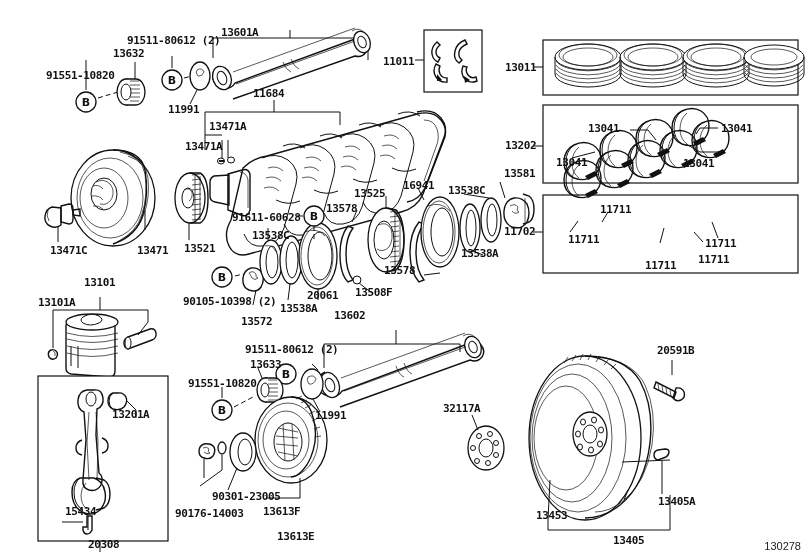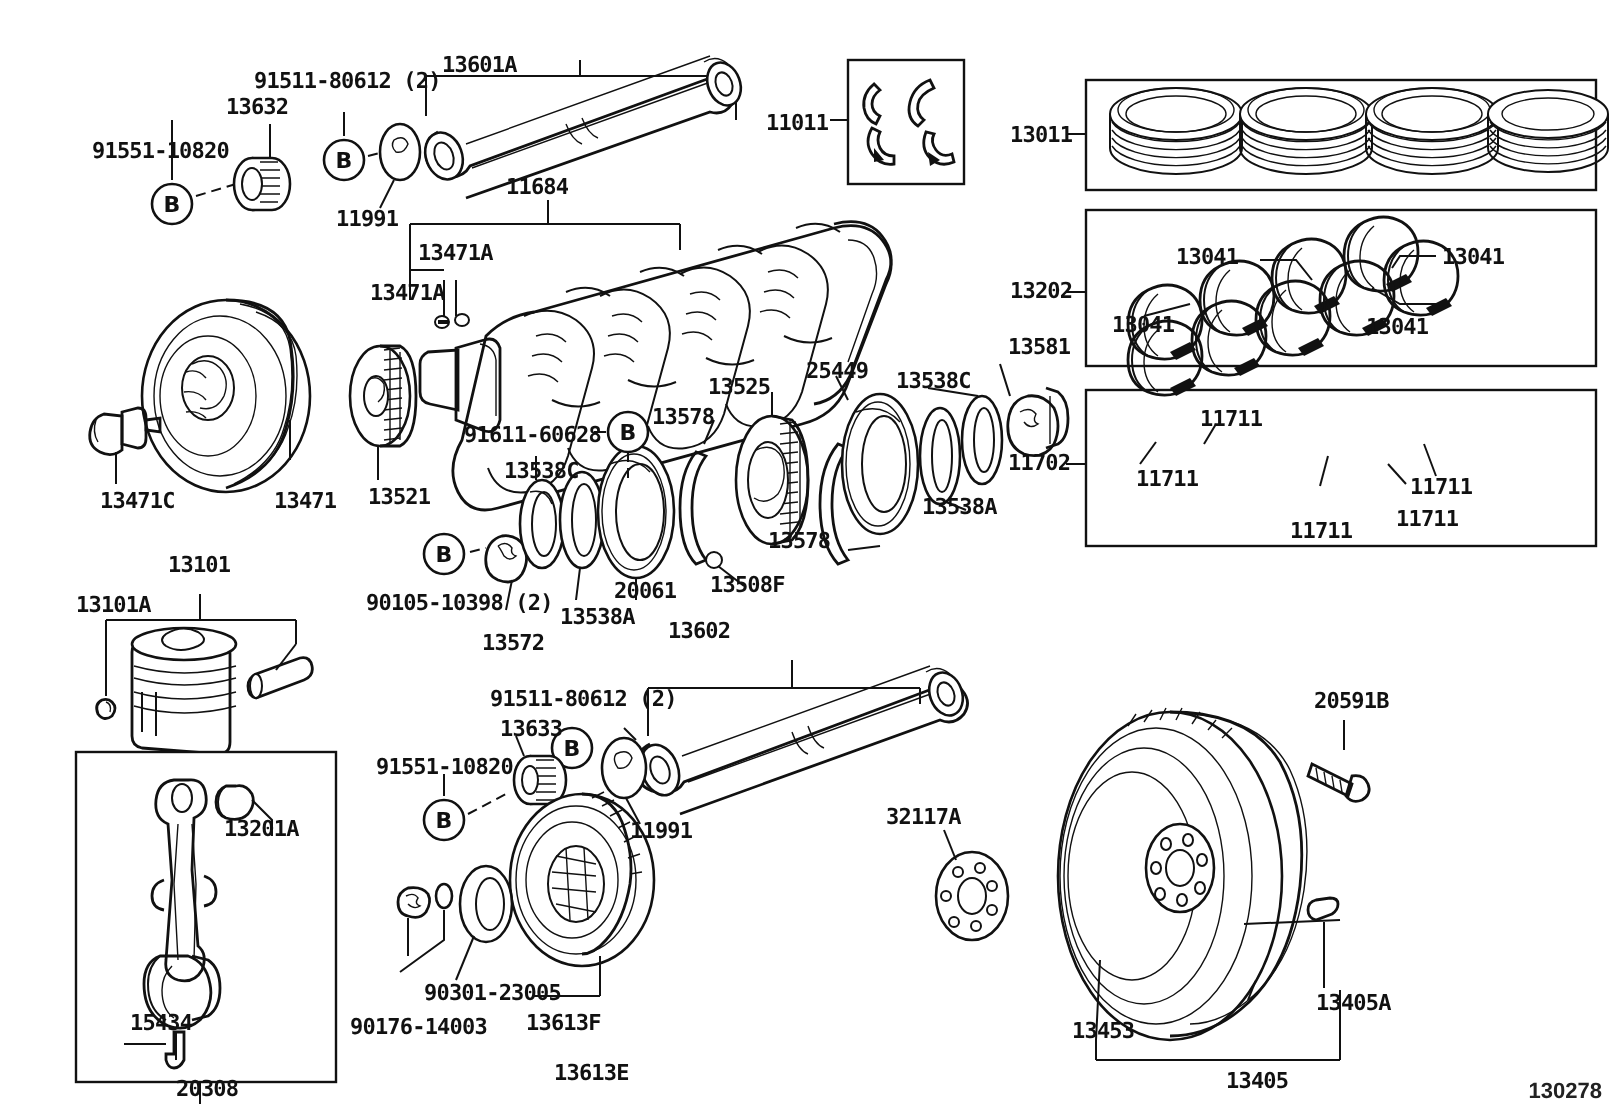--- a/index.html
+++ b/index.html
@@ -566,7 +566,7 @@
 <div class="lbl" style="left:252px;top:230px">13538C</div>
 <div class="lbl" style="left:326px;top:203px">13578</div>
 <div class="lbl" style="left:354px;top:188px">13525</div>
-<div class="lbl" style="left:403px;top:180px">25449</div>
+<div class="lbl" style="left:403px;top:180px">16941</div>
 <div class="lbl" style="left:448px;top:185px">13538C</div>
 <div class="lbl" style="left:504px;top:168px">13581</div>
 <div class="lbl" style="left:461px;top:248px">13538A</div>

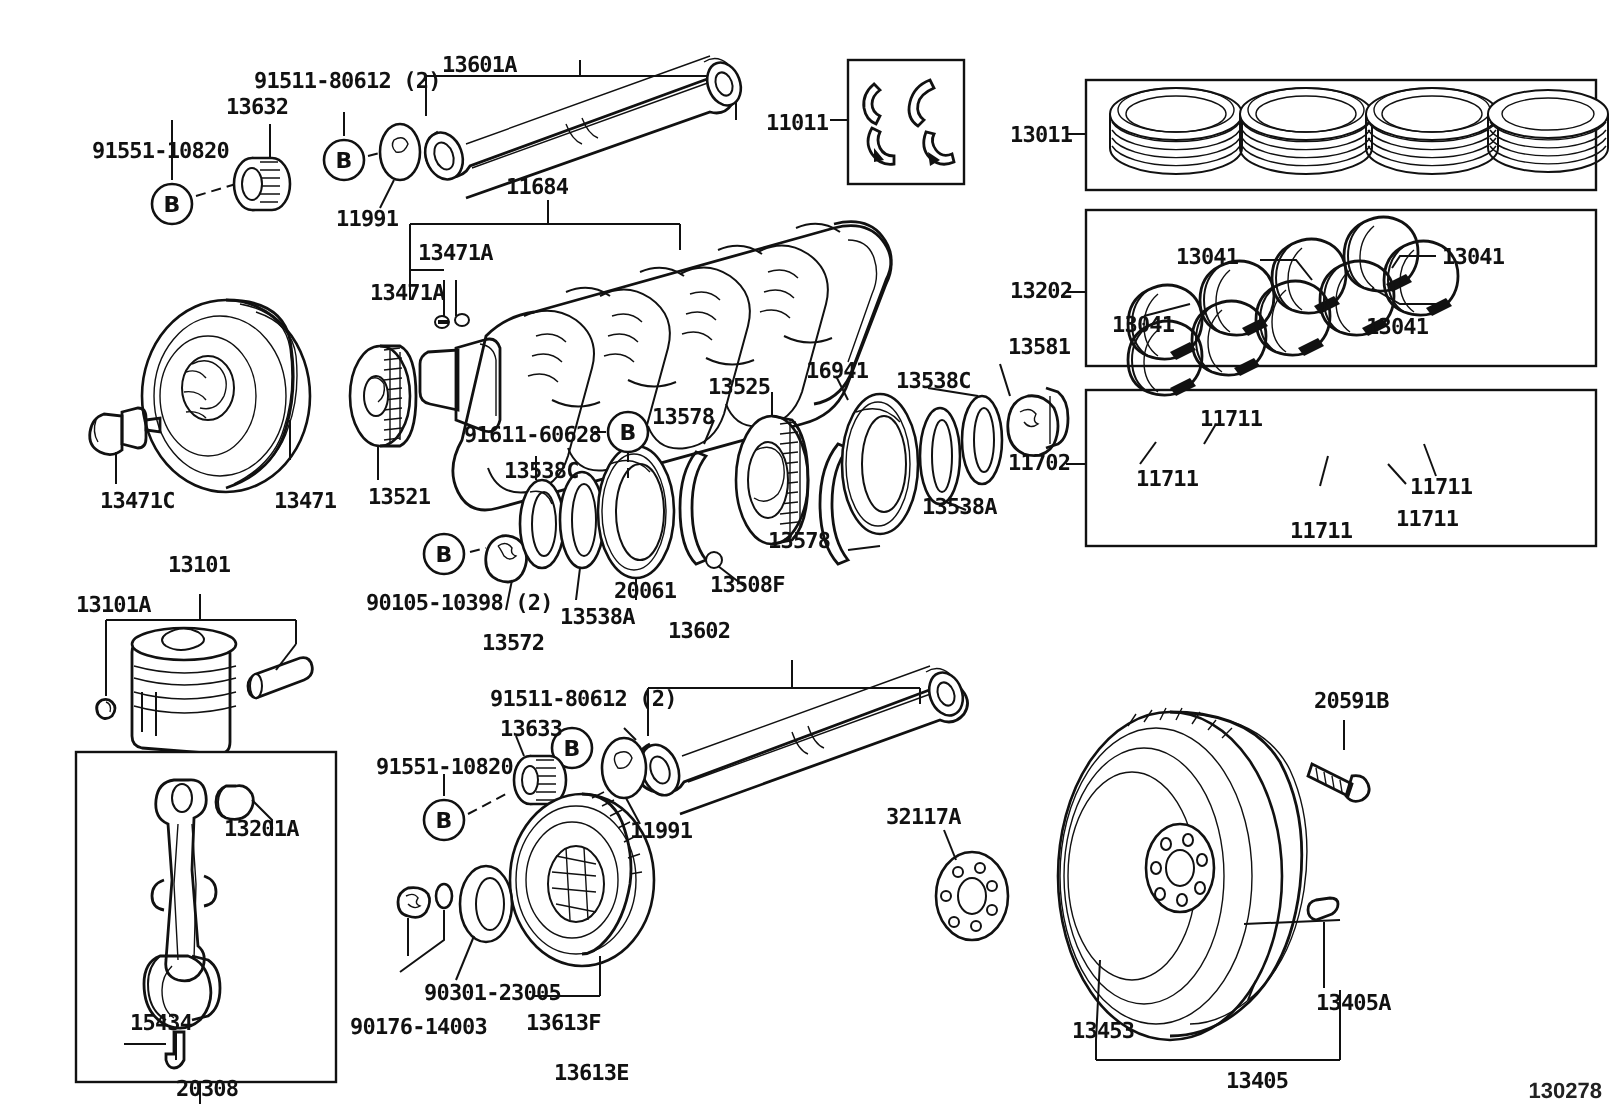--- a/index.html
+++ b/index.html
@@ -9,7 +9,7 @@
   .lbl{position:absolute;font-weight:bold;font-size:11px;line-height:11px;
        letter-spacing:-0.4px;white-space:nowrap;color:#111;
        font-family:"DejaVu Sans Mono","Liberation Mono",monospace;}
-  .dgn{position:absolute;right:10px;bottom:8px;font-size:11px;font-weight:bold;
+  .dgn{position:absolute;right:10px;bottom:8px;font-size:11px;font-weight:normal;
        letter-spacing:0px;font-family:"Liberation Sans",sans-serif;color:#222;}
   svg{position:absolute;left:0;top:0;overflow:visible;}
   .ln{stroke:#111;stroke-width:1;fill:none;}

